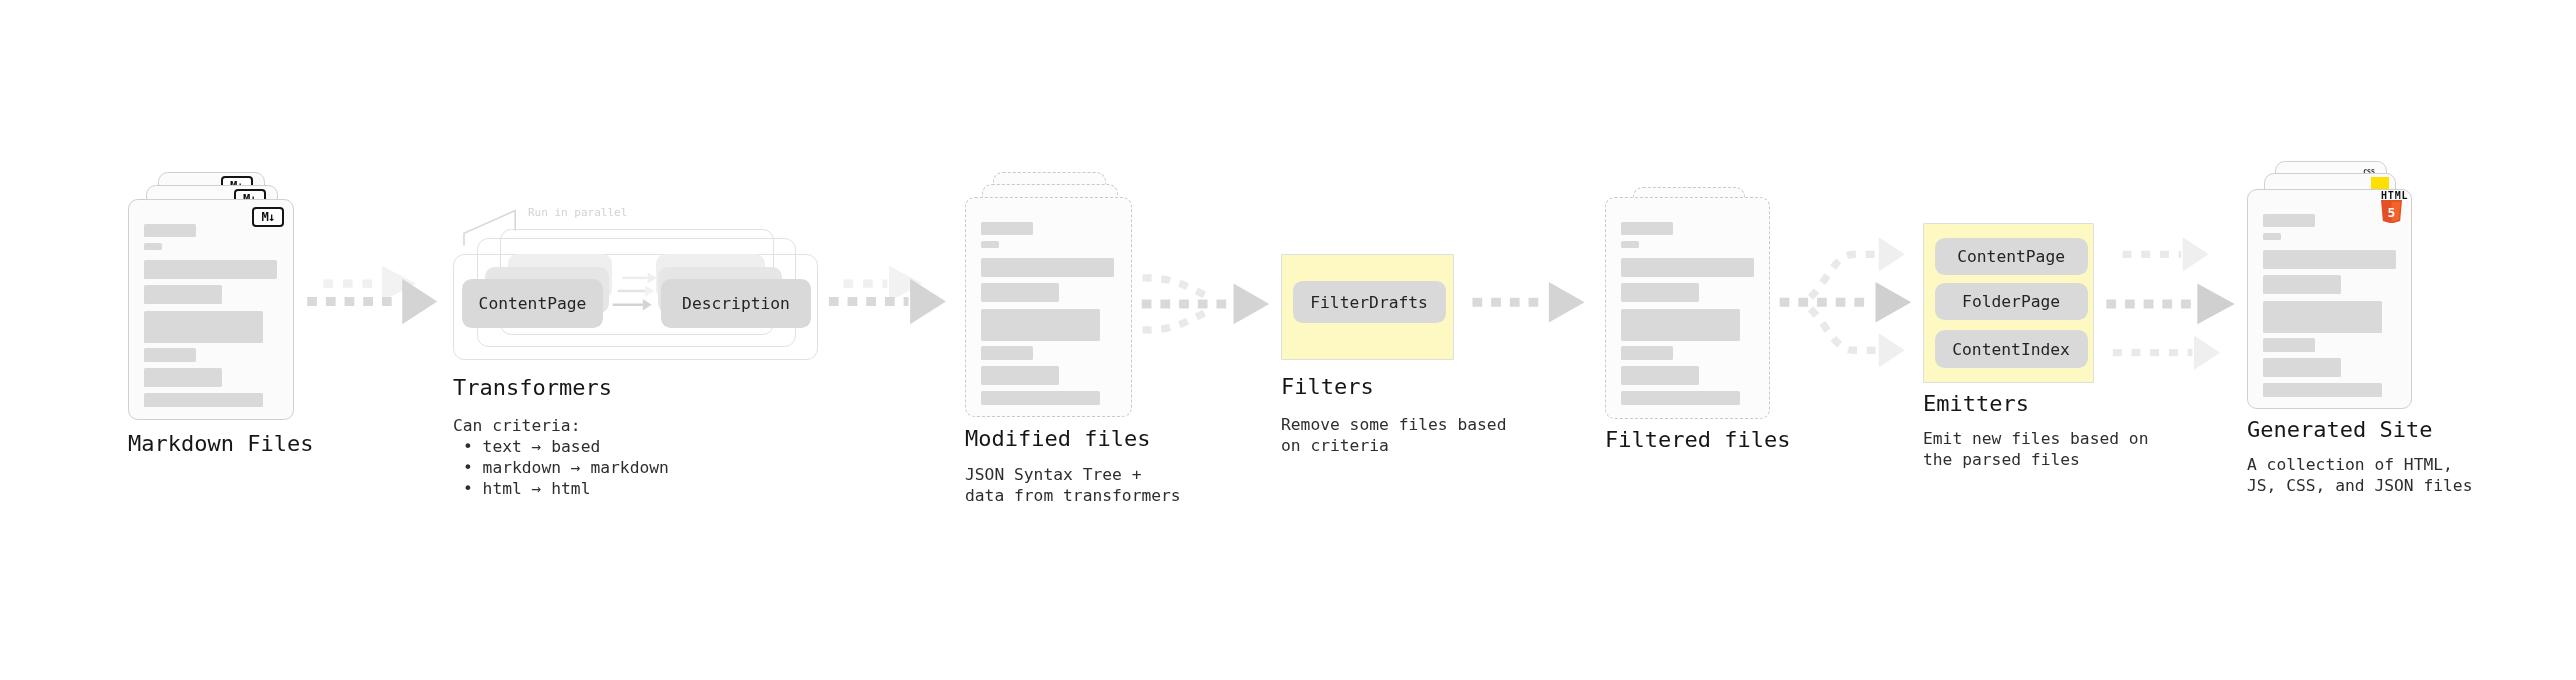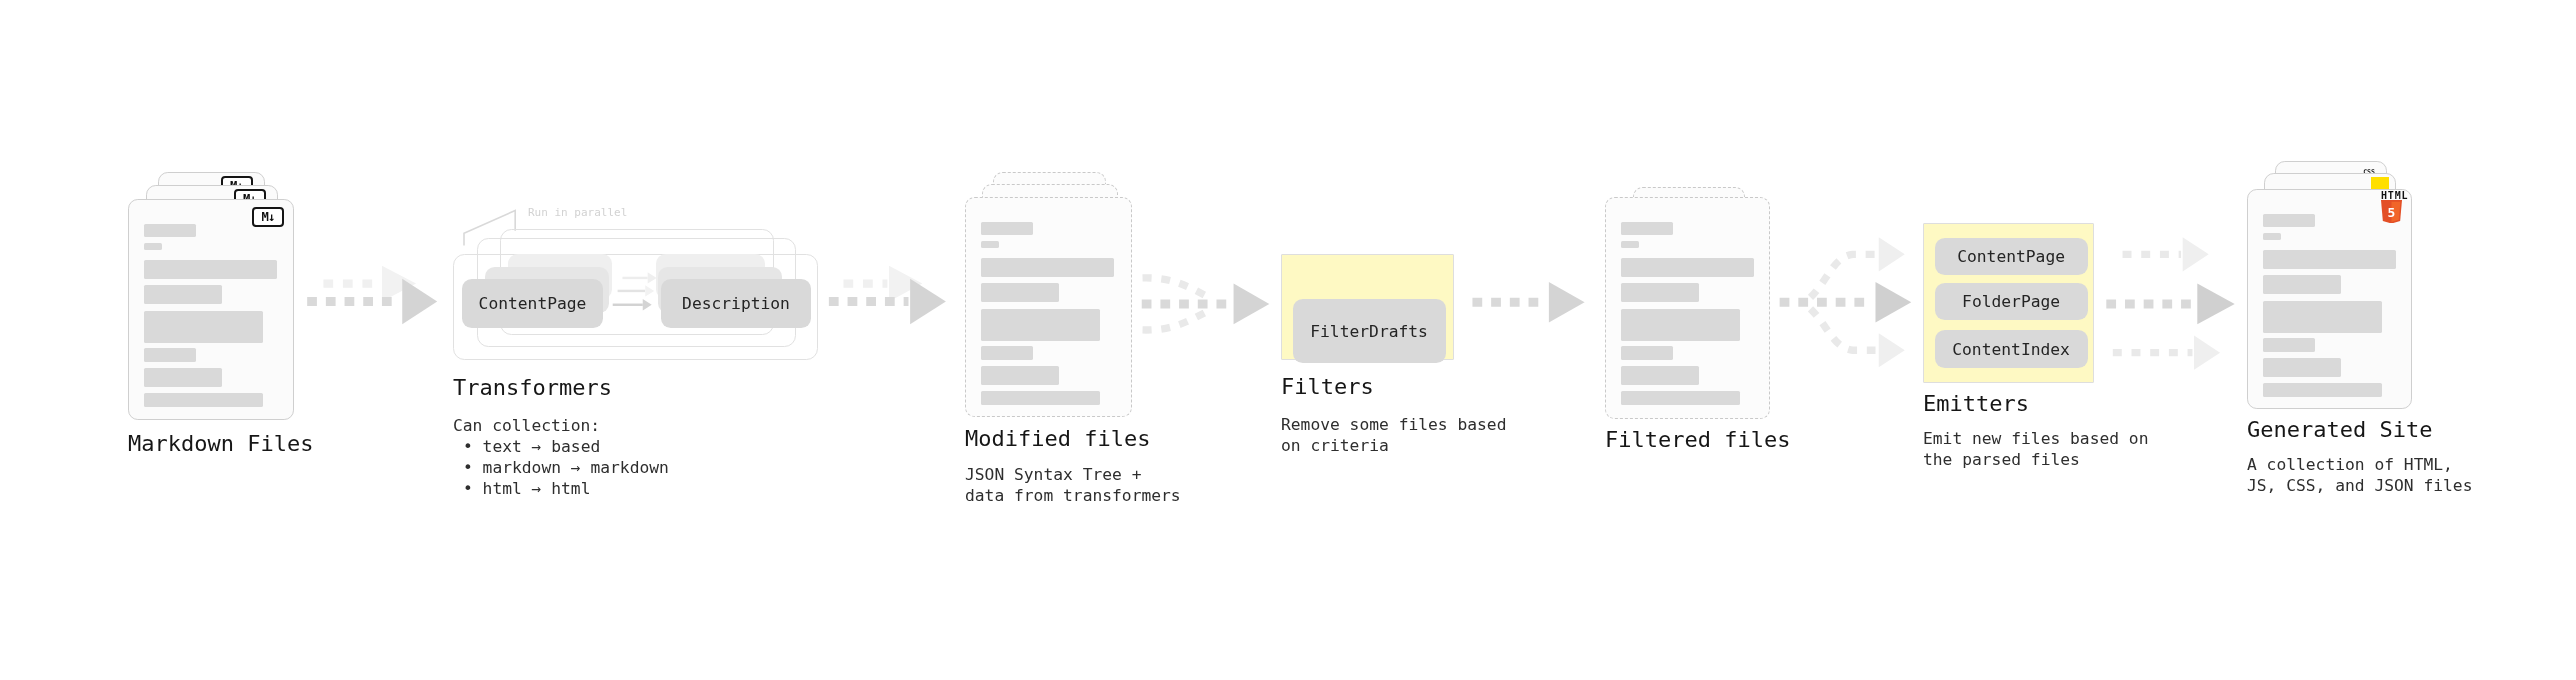--- a/index.html
+++ b/index.html
@@ -185,7 +185,7 @@
   </div>
 
   <div class="panel" style="left:1281px;top:254px;width:173px;height:106px;z-index:2">
-    <div class="pill" style="left:10.6px;top:44px;width:153px;height:64px">FilterDrafts</div>
+    <div class="pill" style="left:10.6px;top:26px;width:153px;height:42px">FilterDrafts</div>
   </div>
   <div class="stage-title" style="left:1281px;top:375px">Filters</div>
   <div class="stage-sub" style="left:1281px;top:414px">

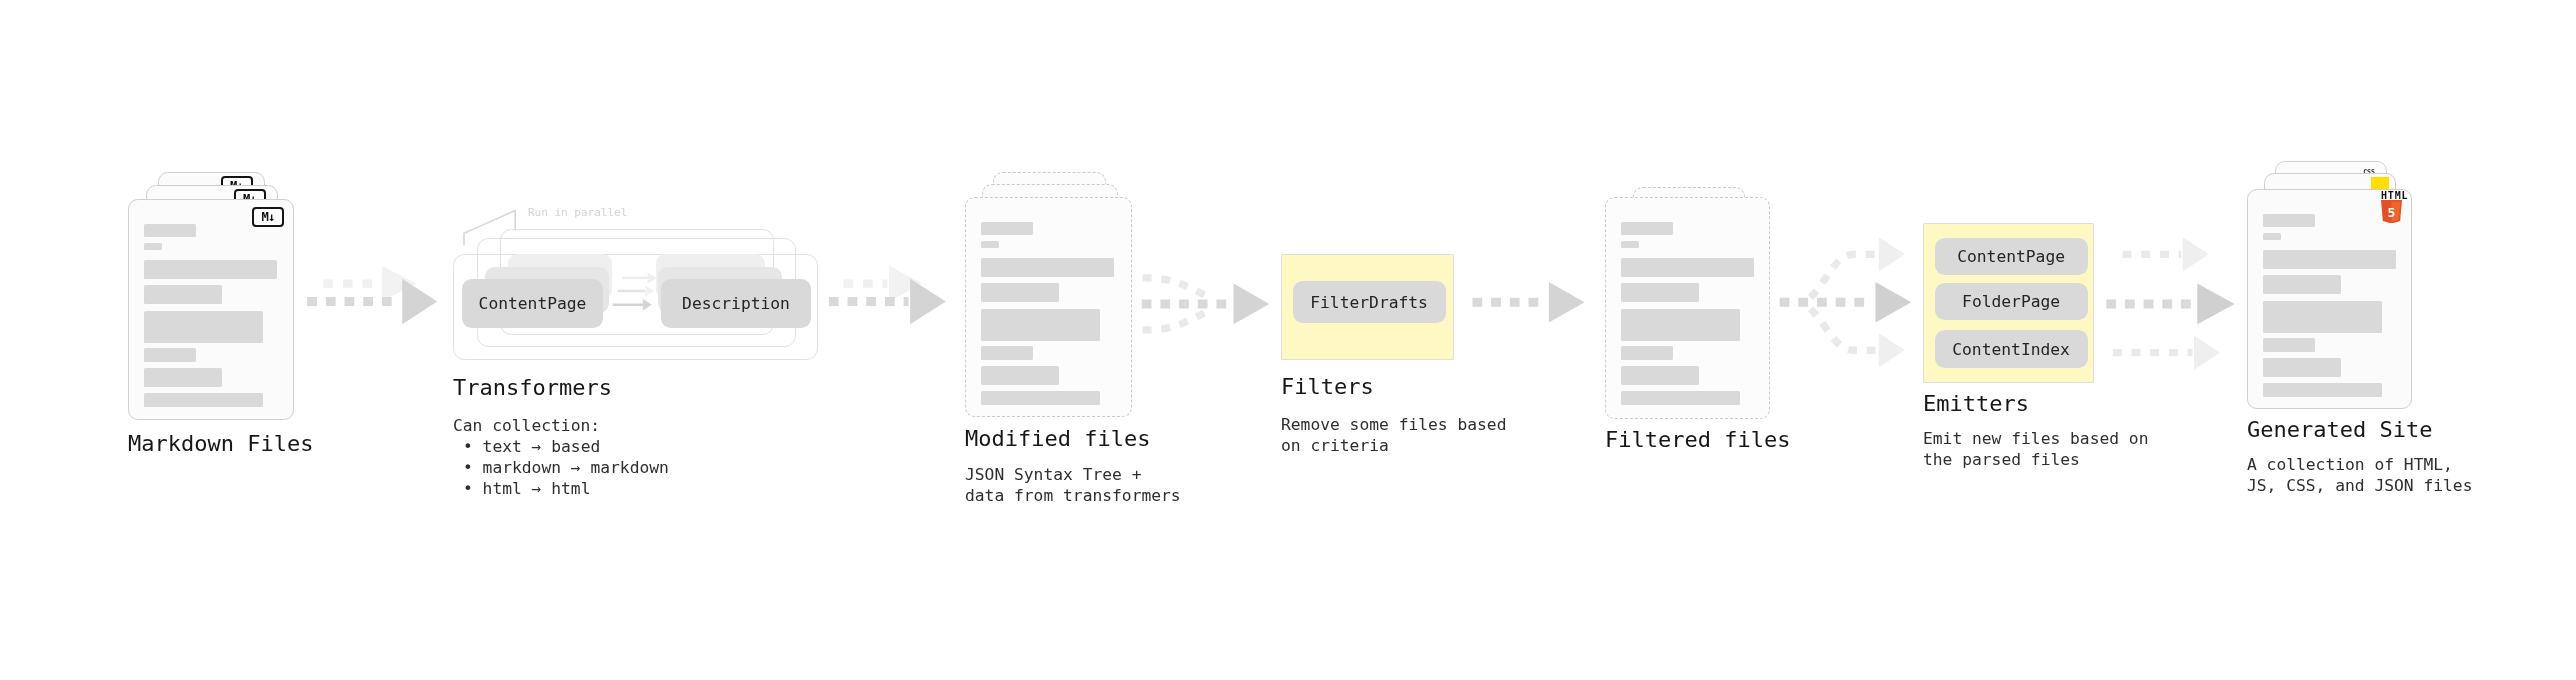--- a/index.html
+++ b/index.html
@@ -157,7 +157,7 @@
   <div class="pill ghost1" style="left:658px;top:267px;width:124px;height:46px;z-index:2"></div>
   <div class="pill" style="left:661px;top:279px;width:150px;height:49px;z-index:3">Description</div>
   <div class="stage-title" style="left:453px;top:376px">Transformers</div>
-  <div class="stage-sub" style="left:453px;top:415px">Can collection:</div>
+  <div class="stage-sub" style="left:453px;top:415px">Can criteria:</div>
   <div class="bullets" style="left:463px;top:436px">
     <div>• text → based</div>
     <div>• markdown → markdown</div>

